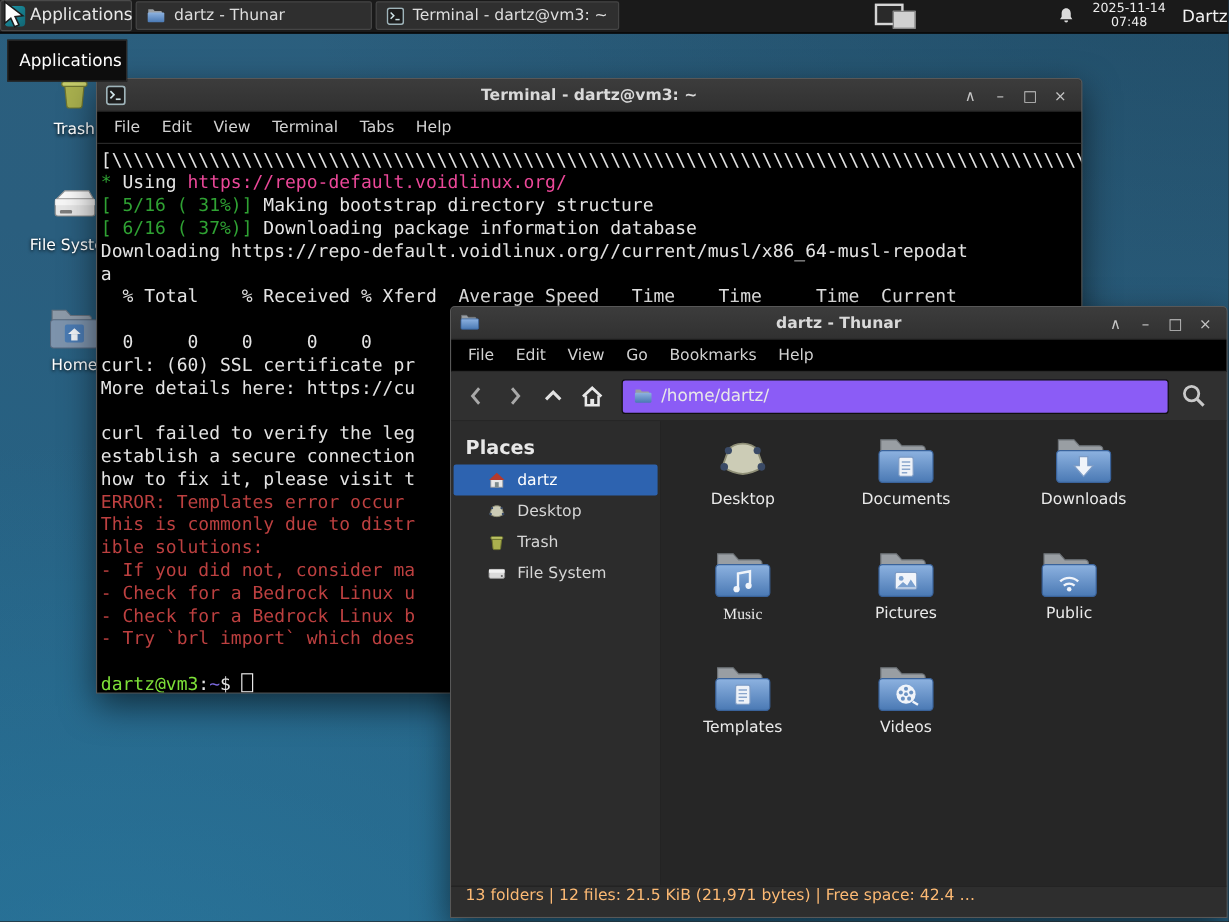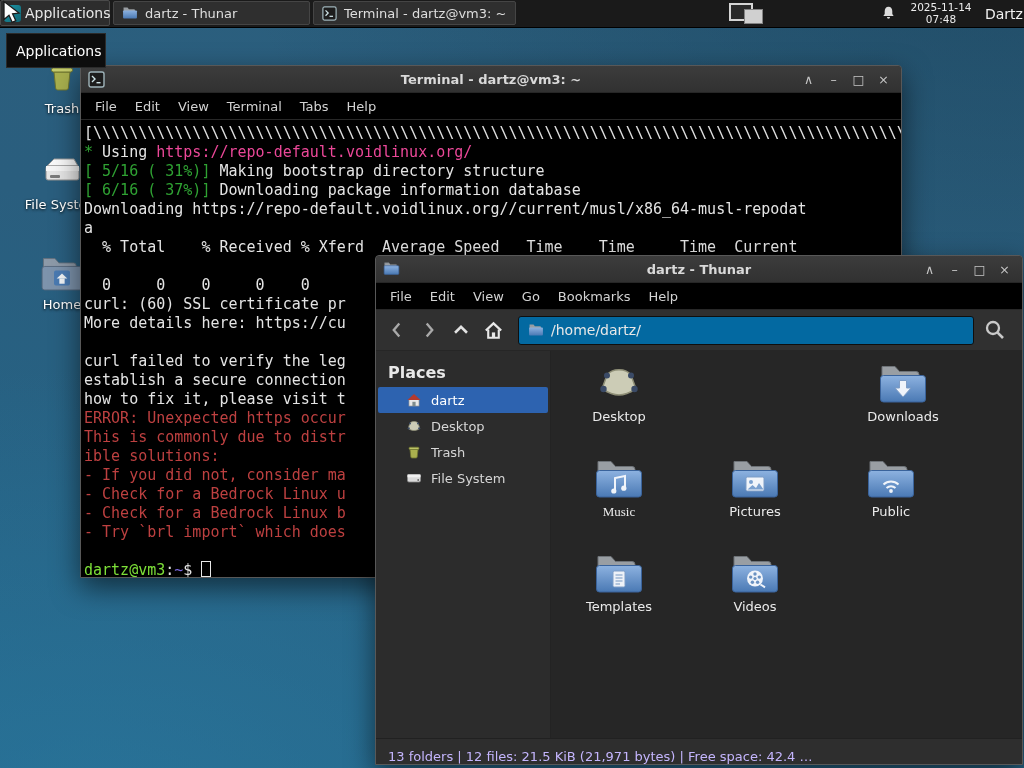--- a/index.html
+++ b/index.html
@@ -56,7 +56,7 @@
   .toolbar{height:41px;flex:0 0 41px;background:#303030;display:flex;align-items:center;border-bottom:1px solid #262626;
     padding:0 8px 0 6px;gap:2px;box-sizing:border-box;}
   .nav-btn{width:30px;height:30px;display:flex;align-items:center;justify-content:center;flex:0 0 auto;}
-  .pathbar{flex:1;height:29px;background:#0369a1;border:1px solid #0f0f0f;border-radius:3px;display:flex;align-items:center;
+  .pathbar{flex:1;height:29px;background:#8b5cf6;border:1px solid #0f0f0f;border-radius:3px;display:flex;align-items:center;
     gap:7px;padding:0 9px;margin-left:8px;box-sizing:border-box;min-width:0;}
   .pathbar .ptext{color:#e8e8e8;font-size:14px;white-space:nowrap;}
   .search-btn{width:38px;height:32px;display:flex;align-items:center;justify-content:center;flex:0 0 auto;}

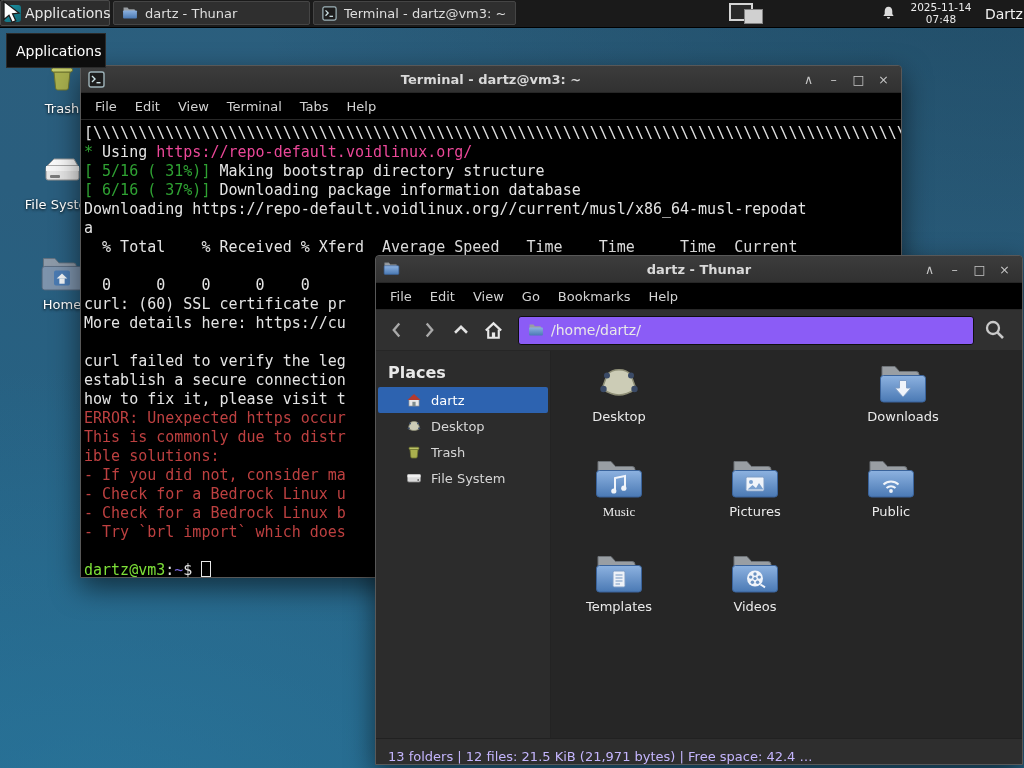--- a/index.html
+++ b/index.html
@@ -155,7 +155,7 @@
         <div class="tline"><span class="c-fg">curl failed to verify the leg</span></div>
         <div class="tline"><span class="c-fg">establish a secure connection</span></div>
         <div class="tline"><span class="c-fg">how to fix it, please visit t</span></div>
-        <div class="tline"><span class="c-red">ERROR: Unexpected https occur</span></div>
+        <div class="tline"><span class="c-red">ERROR: Templates error occur</span></div>
         <div class="tline"><span class="c-red">This is commonly due to distr</span></div>
         <div class="tline"><span class="c-red">ible solutions:</span></div>
         <div class="tline"><span class="c-red">- If you did not, consider ma</span></div>

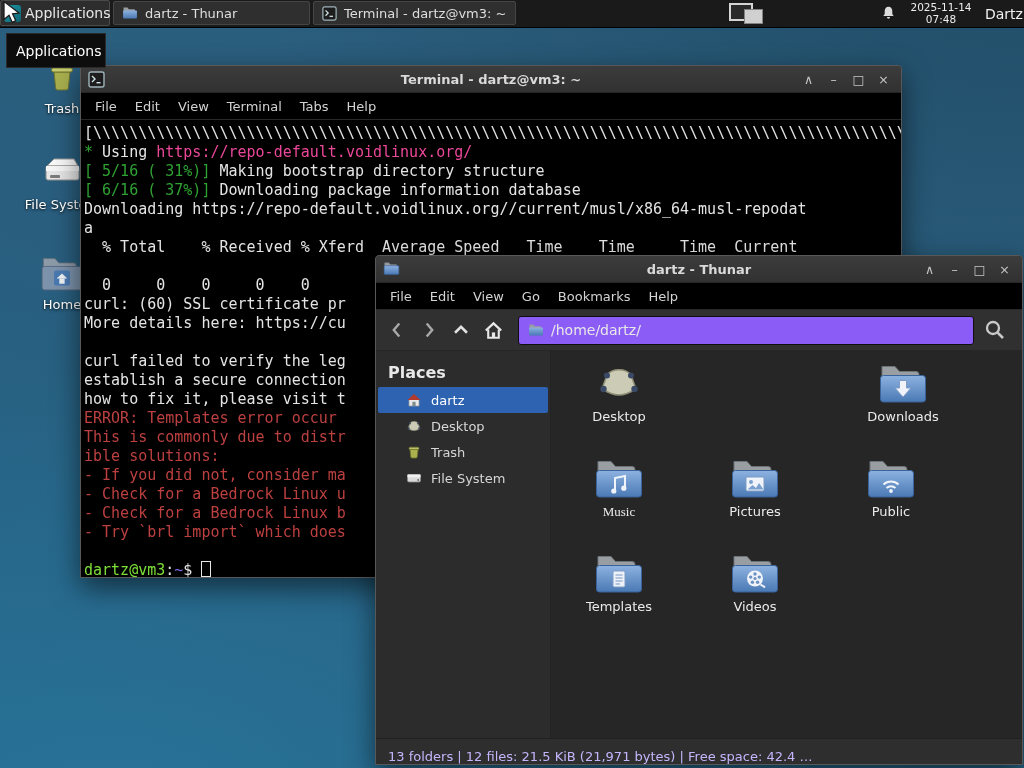--- a/index.html
+++ b/index.html
@@ -280,6 +280,20 @@
             </svg>
             <div class="flabel">Desktop</div>
           </div>
+          <div class="fcell" style="left: 136px; top: 12px;">
+            <svg width="52" height="42" viewBox="0 0 52 42">
+              <path d="M5 3.5 h13 l4.5 5 h16.5 a3 3 0 0 1 3 3 v3.5 H5 Z" fill="#999ea3" stroke="#6e7378"></path>
+              <rect x="3.5" y="12.5" width="45" height="26.5" rx="3" fill="url(#foldgrad)" stroke="#3a639b"></rect>
+              <rect x="20" y="18" width="12" height="16" rx="1.5" fill="#eef2f8" stroke="#7d9cc6"></rect>
+              <g stroke="#8aa6cc" stroke-width="1.2">
+                <line x1="22.5" y1="22" x2="29.5" y2="22"></line>
+                <line x1="22.5" y1="25" x2="29.5" y2="25"></line>
+                <line x1="22.5" y1="28" x2="29.5" y2="28"></line>
+                <line x1="22.5" y1="31" x2="27" y2="31"></line>
+              </g>
+            </svg>
+            <div class="flabel">Documents</div>
+          </div>
           <div class="fcell" style="left: 284px; top: 12px;">
             <svg width="52" height="42" viewBox="0 0 52 42">
               <path d="M5 3.5 h13 l4.5 5 h16.5 a3 3 0 0 1 3 3 v3.5 H5 Z" fill="#999ea3" stroke="#6e7378"></path>

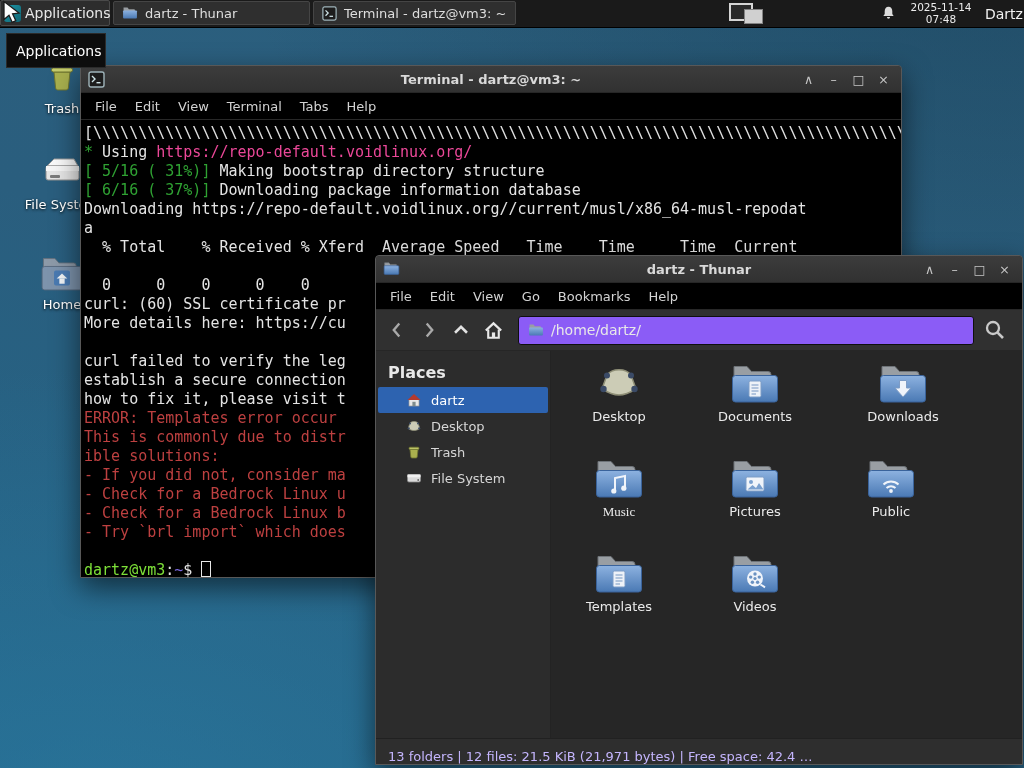--- a/index.html
+++ b/index.html
@@ -69,8 +69,8 @@
   .icon-view{flex:1;background:#262626;position:relative;overflow:hidden;}
   .fcell{position:absolute;width:136px;display:flex;flex-direction:column;align-items:center;}
   .fcell .flabel{margin-top:4px;color:#eaeaea;font-size:13px;}
-  .statusbar{height:25px;flex:0 0 25px;background:#2e2e2e;border-top:1px solid #212121;display:flex;align-items:flex-end;
-    padding-left:12px;color:#c4b5fd;font-size:13px;}
+  .statusbar{height:25px;flex:0 0 25px;background:#2e2e2e;border-top:1px solid #212121;display:flex;align-items:flex-start;
+    padding-left:12px;color:#fdba74;font-size:13px;}
   .mouse-cursor{position:absolute;left:1px;top:0;z-index:100;pointer-events:none;}
 </style>
 </head>

